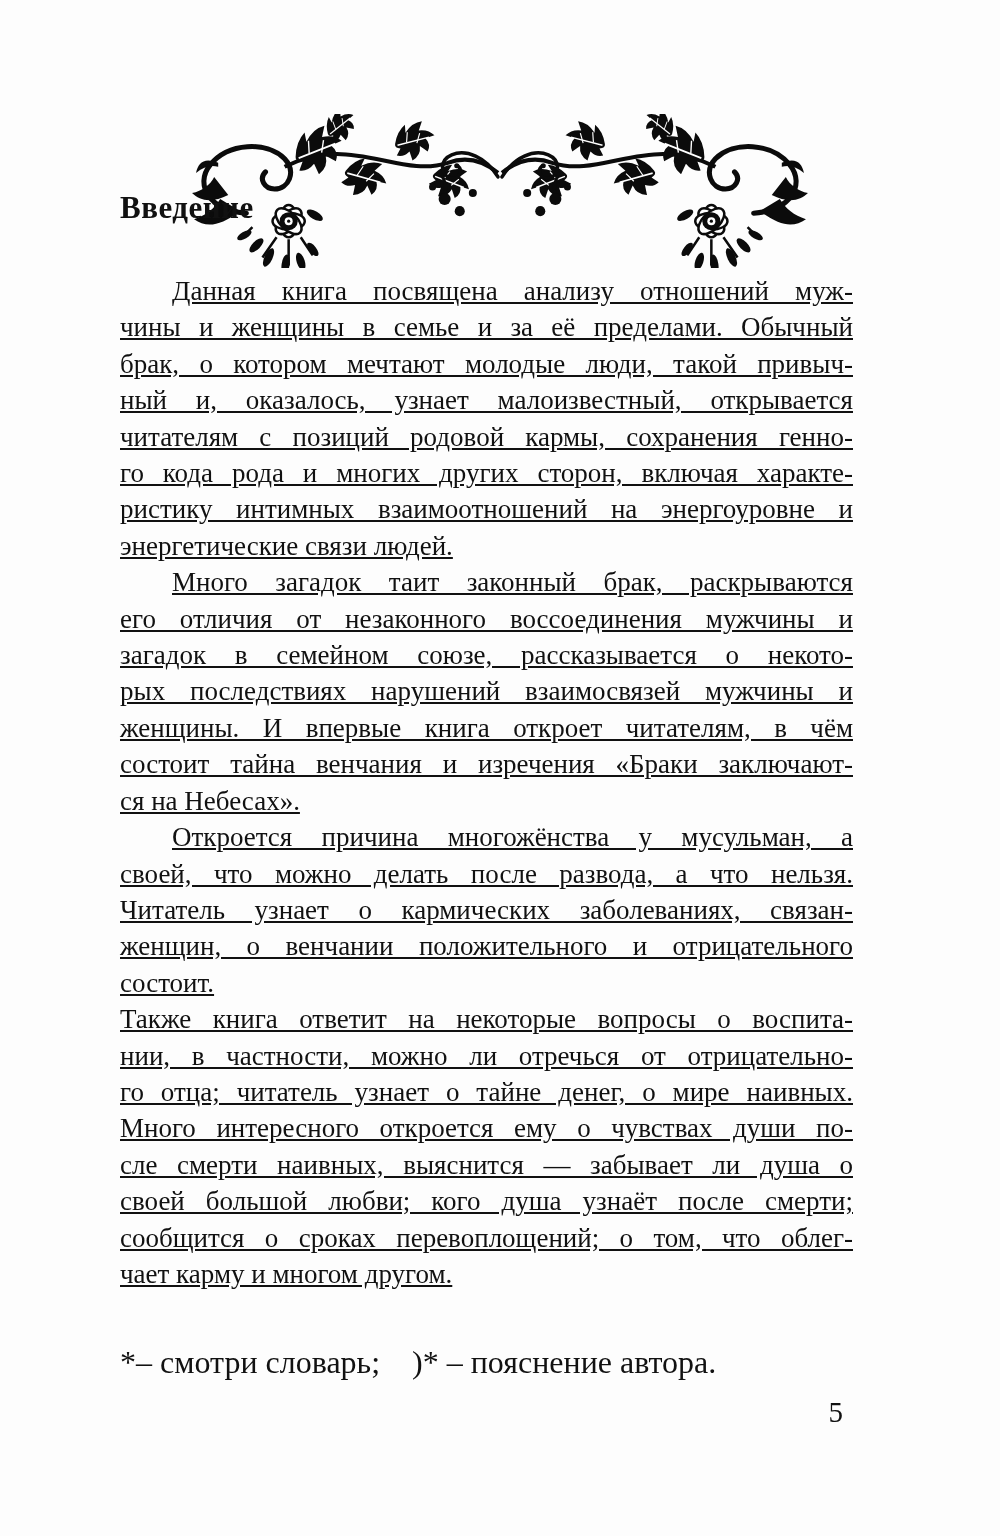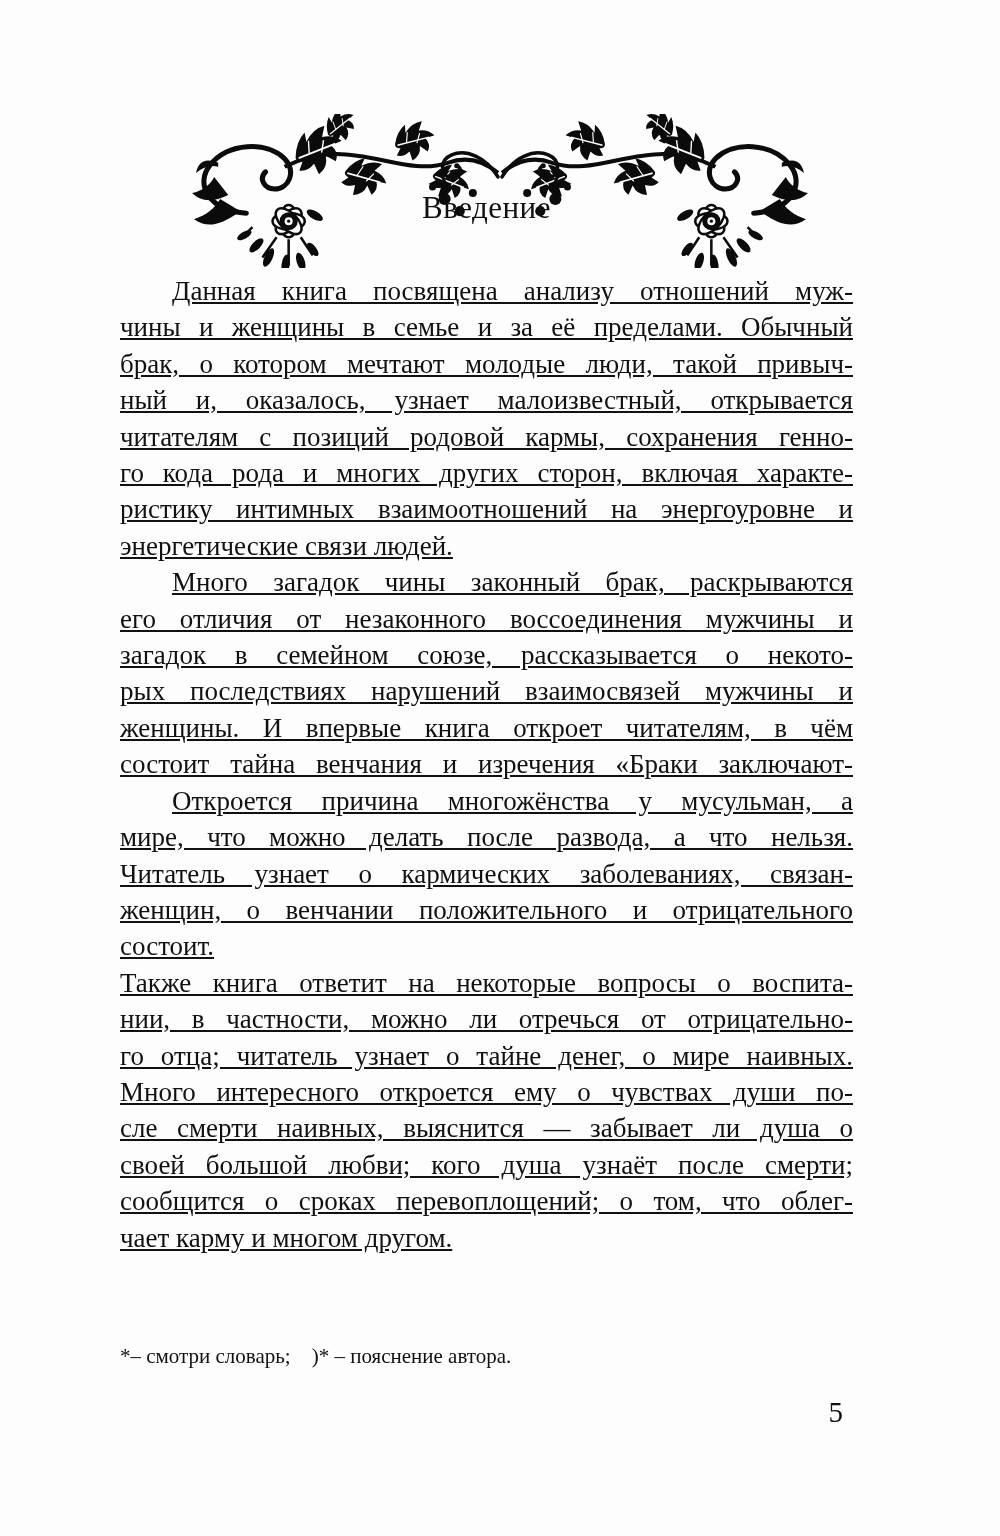--- a/index.html
+++ b/index.html
@@ -20,8 +20,8 @@
   .page-title{
     position:absolute;
     left:120px;top:190px;width:733px;
-    text-align:center;
-    font-size:31px;font-weight:normal;
+    text-align:left;
+    font-size:31px;font-weight:bold;
     letter-spacing:0.5px;
     z-index:2;
   }

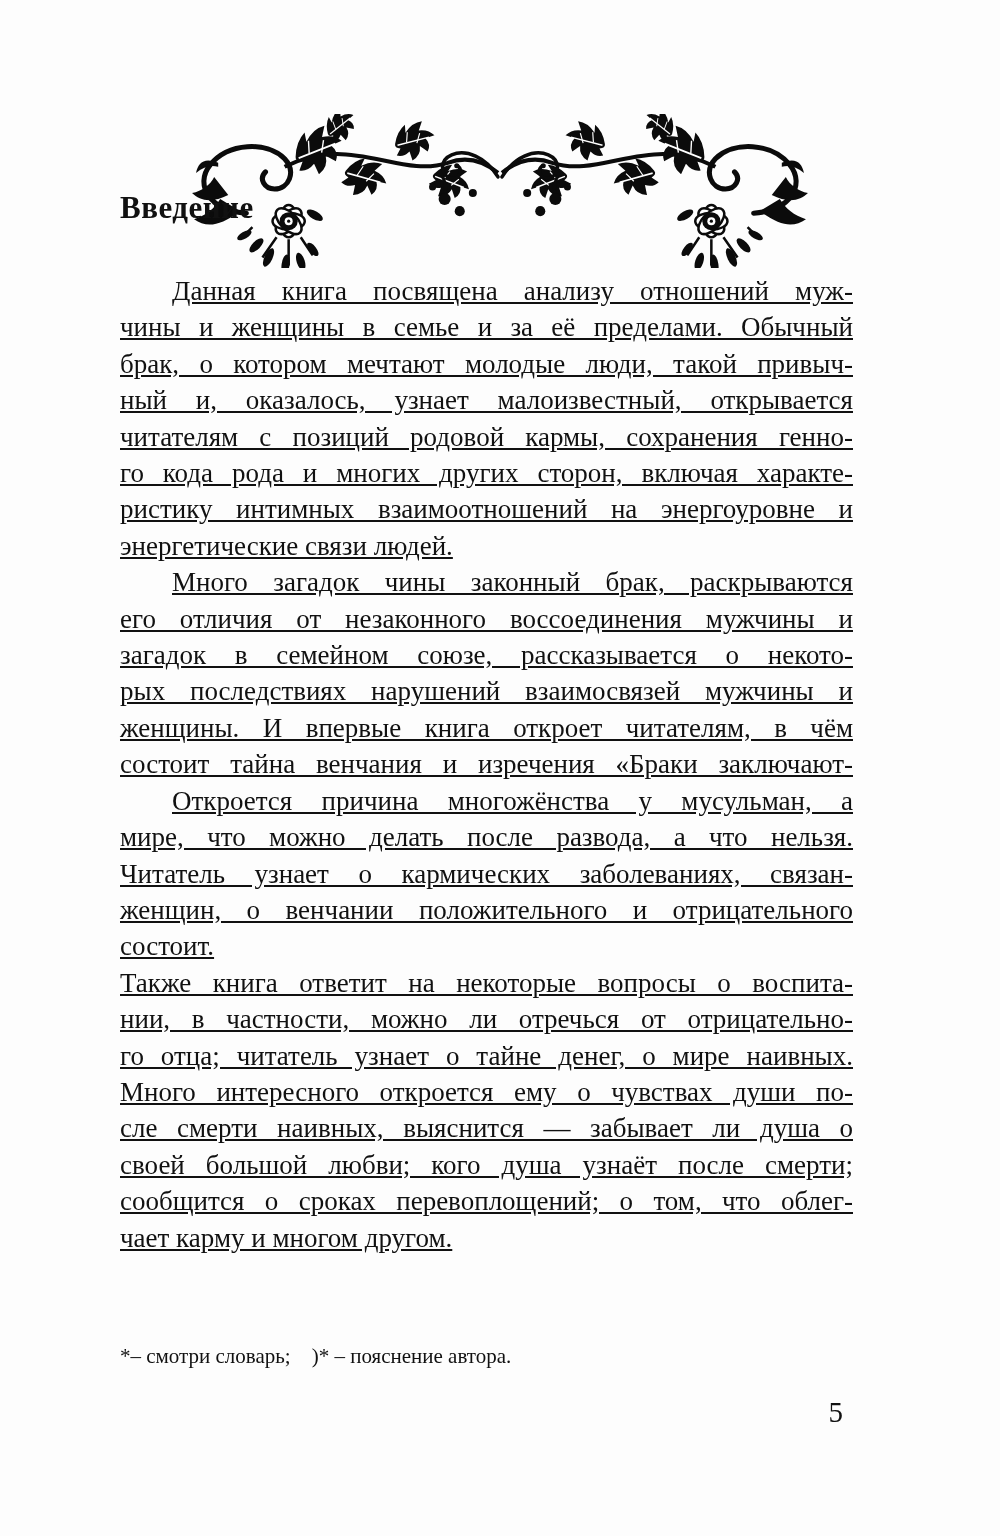--- a/index.html
+++ b/index.html
@@ -131,7 +131,7 @@
         <div class="line last">энергетические связи людей.</div>
       </div>
       <div class="para indent">
-        <div class="line">Много загадок чины законный брак, раскрываются</div>
+        <div class="line">Много загадок таит законный брак, раскрываются</div>
         <div class="line">его отличия от незаконного воссоединения мужчины и</div>
         <div class="line">загадок в семейном союзе, рассказывается о некото-</div>
         <div class="line">рых последствиях нарушений взаимосвязей мужчины и</div>

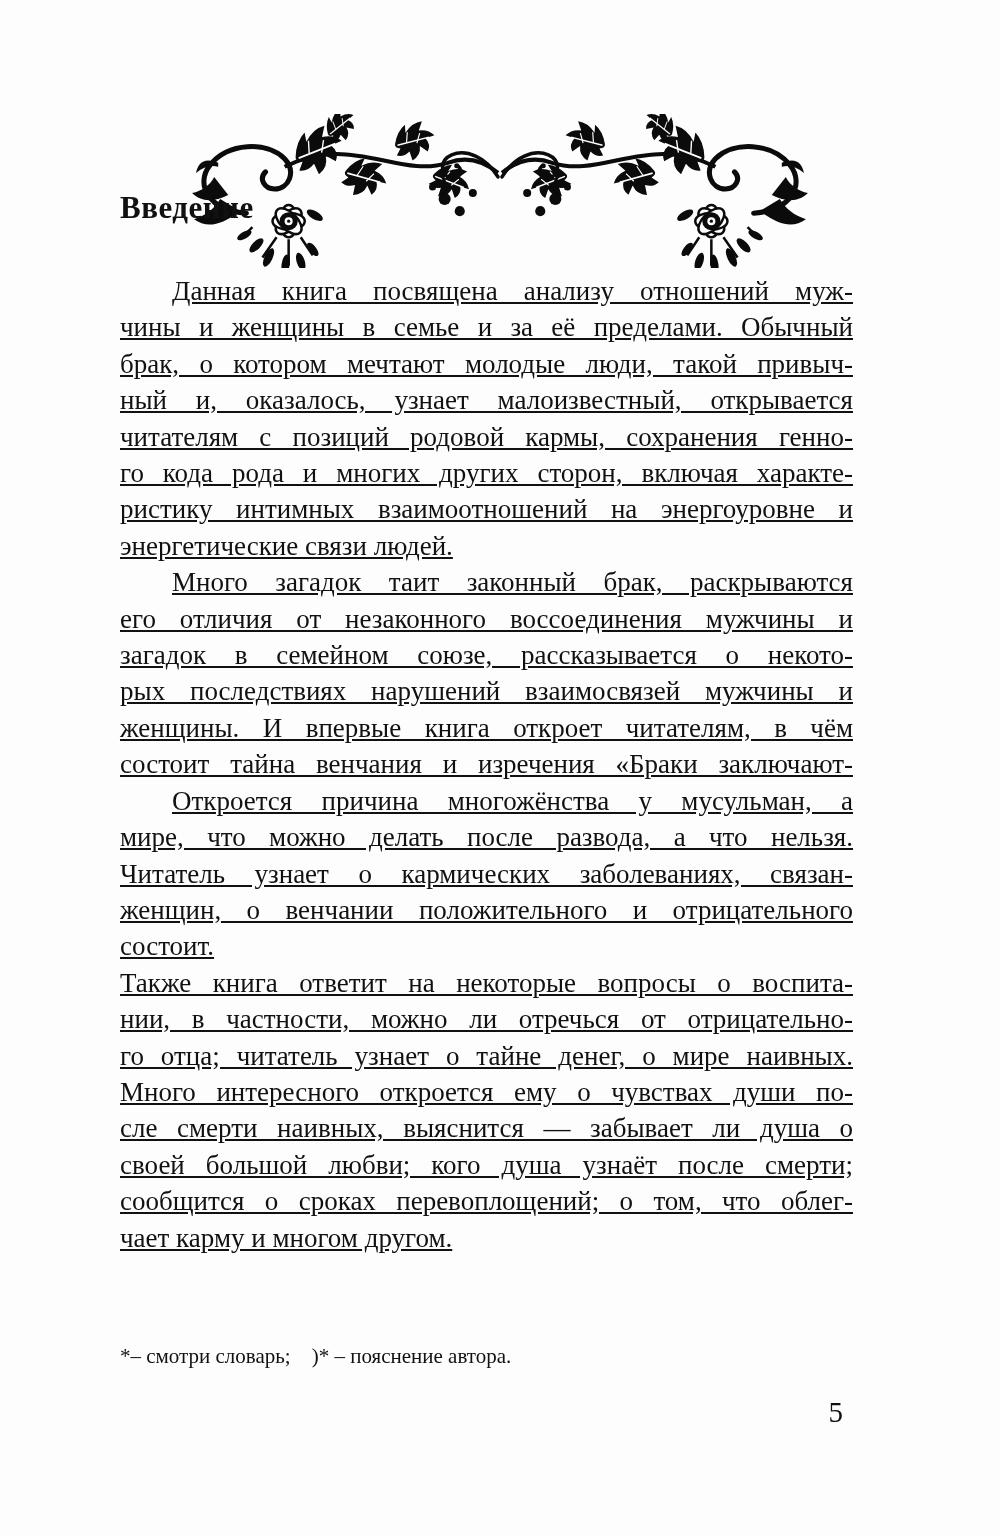--- a/index.html
+++ b/index.html
@@ -137,6 +137,7 @@
         <div class="line">рых последствиях нарушений взаимосвязей мужчины и</div>
         <div class="line">женщины. И впервые книга откроет читателям, в чём</div>
         <div class="line">состоит тайна венчания и изречения «Браки заключают-</div>
+        <div class="line last">ся на Небесах».</div>
       </div>
       <div class="para indent">
         <div class="line">Откроется причина многожёнства у мусульман, а</div>

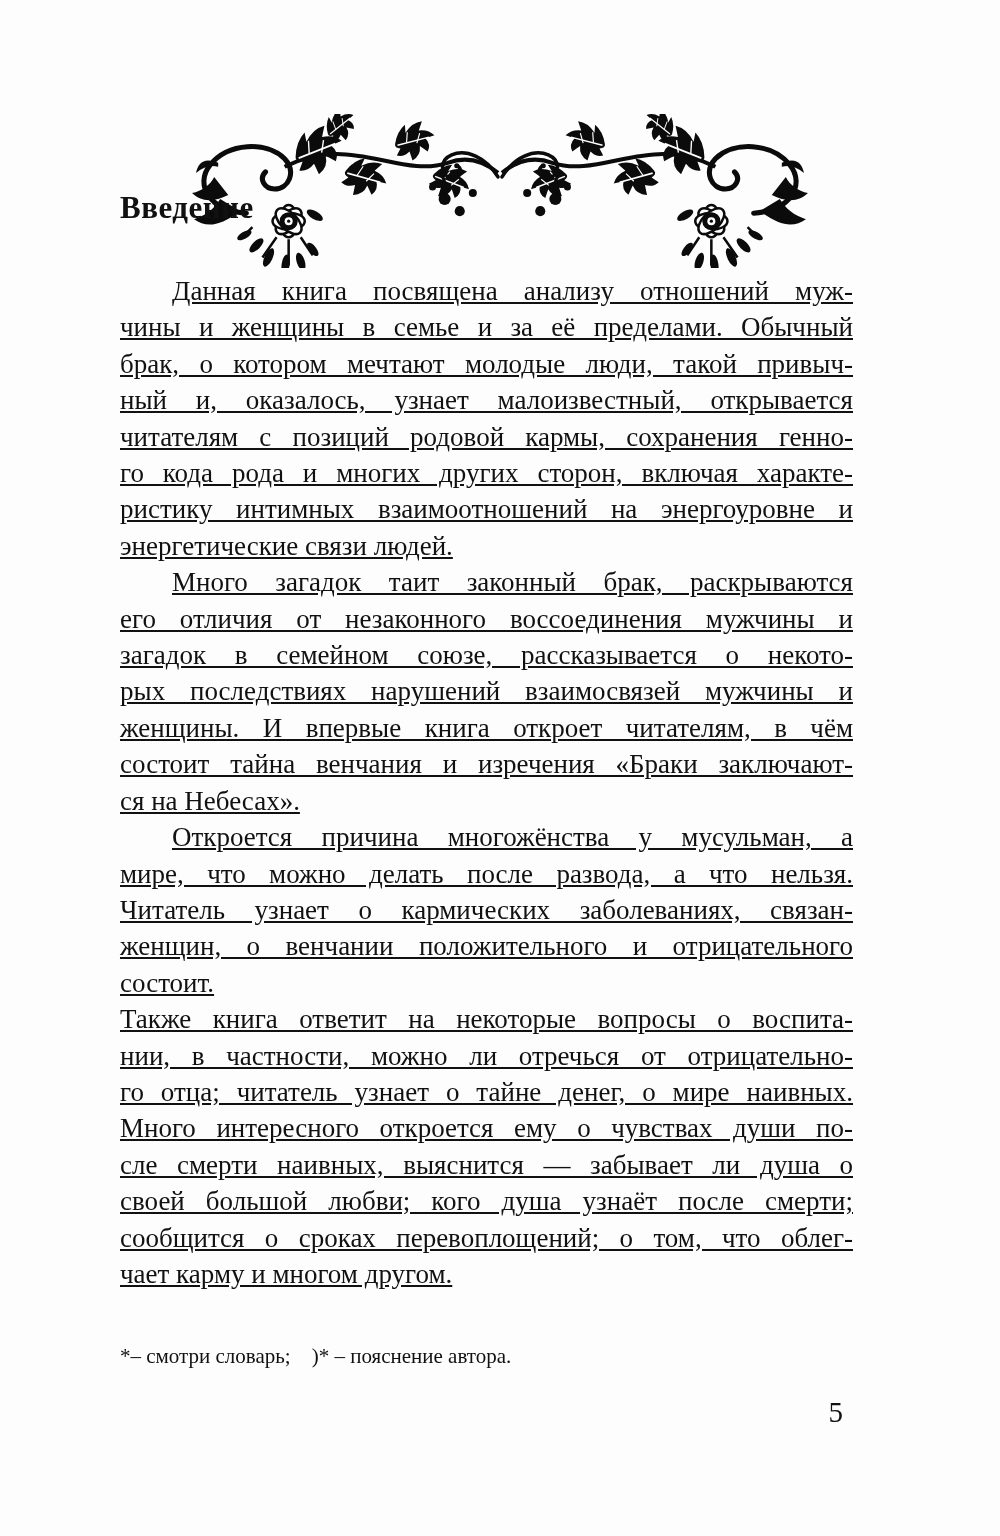--- a/index.html
+++ b/index.html
@@ -141,7 +141,7 @@
       </div>
       <div class="para indent">
         <div class="line">Откроется причина многожёнства у мусульман, а</div>
-        <div class="line">мире, что можно делать после развода, а что нельзя.</div>
+        <div class="line">своей, что можно делать после развода, а что нельзя.</div>
         <div class="line">Читатель узнает о кармических заболеваниях, связан-</div>
         <div class="line">женщин, о венчании положительного и отрицательного</div>
         <div class="line last">состоит.</div>

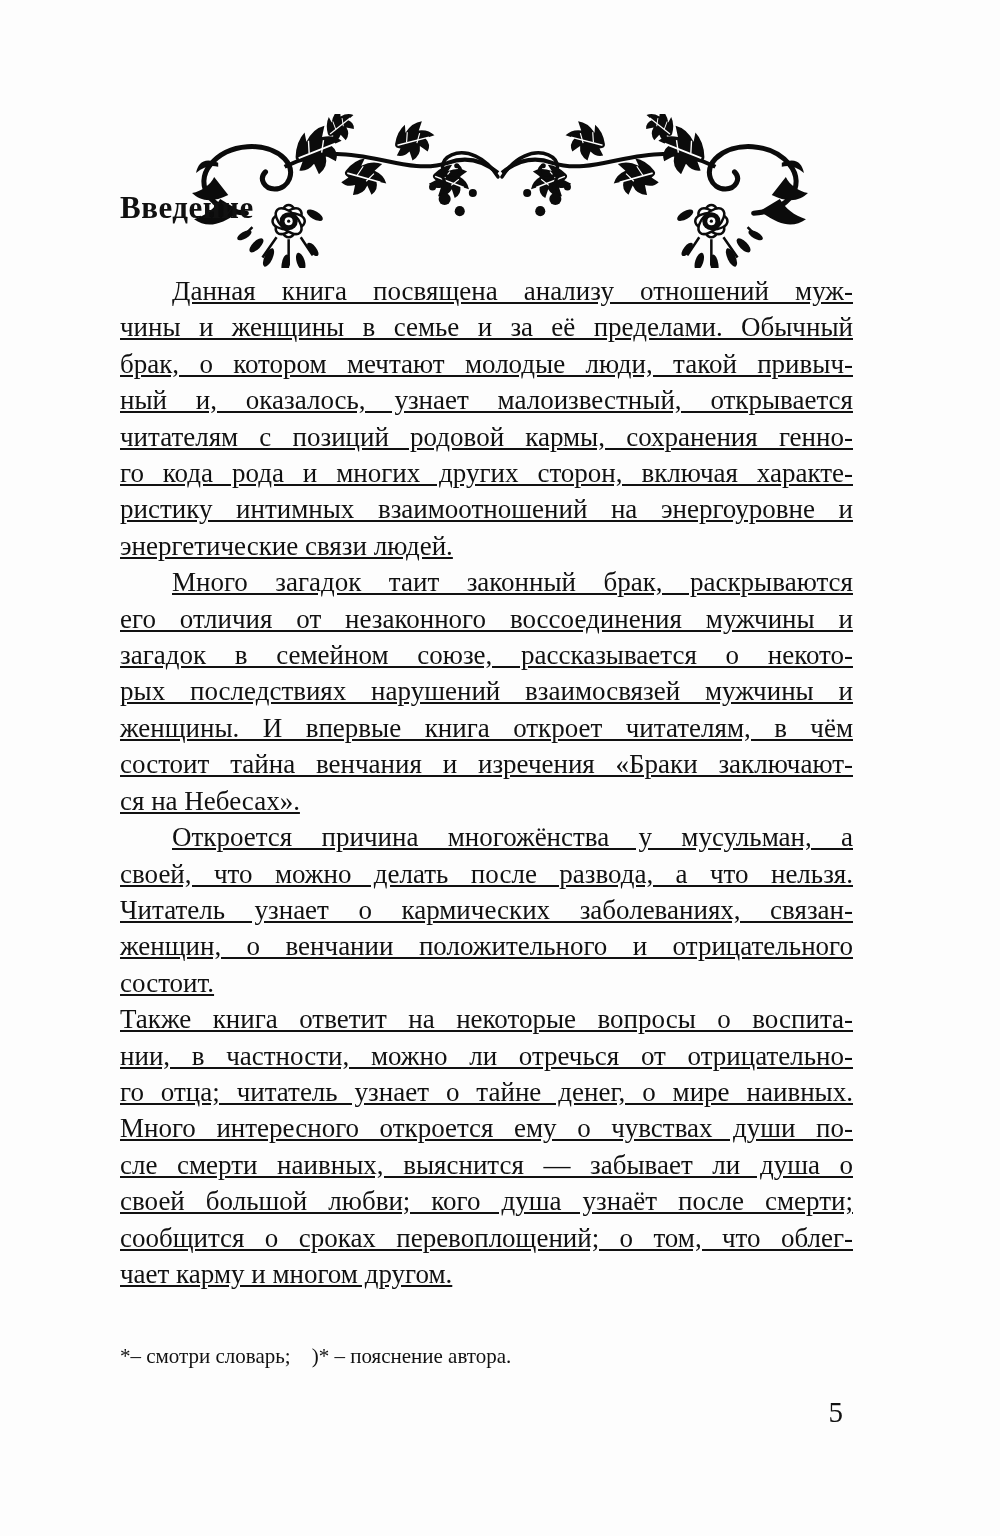--- a/index.html
+++ b/index.html
@@ -46,7 +46,7 @@
   .footnote{
     position:absolute;
     left:120px;top:1344px;width:733px;
-    font-size:21px;
+    font-size:32px;
     white-space:pre-wrap;
   }
   .page-number{

